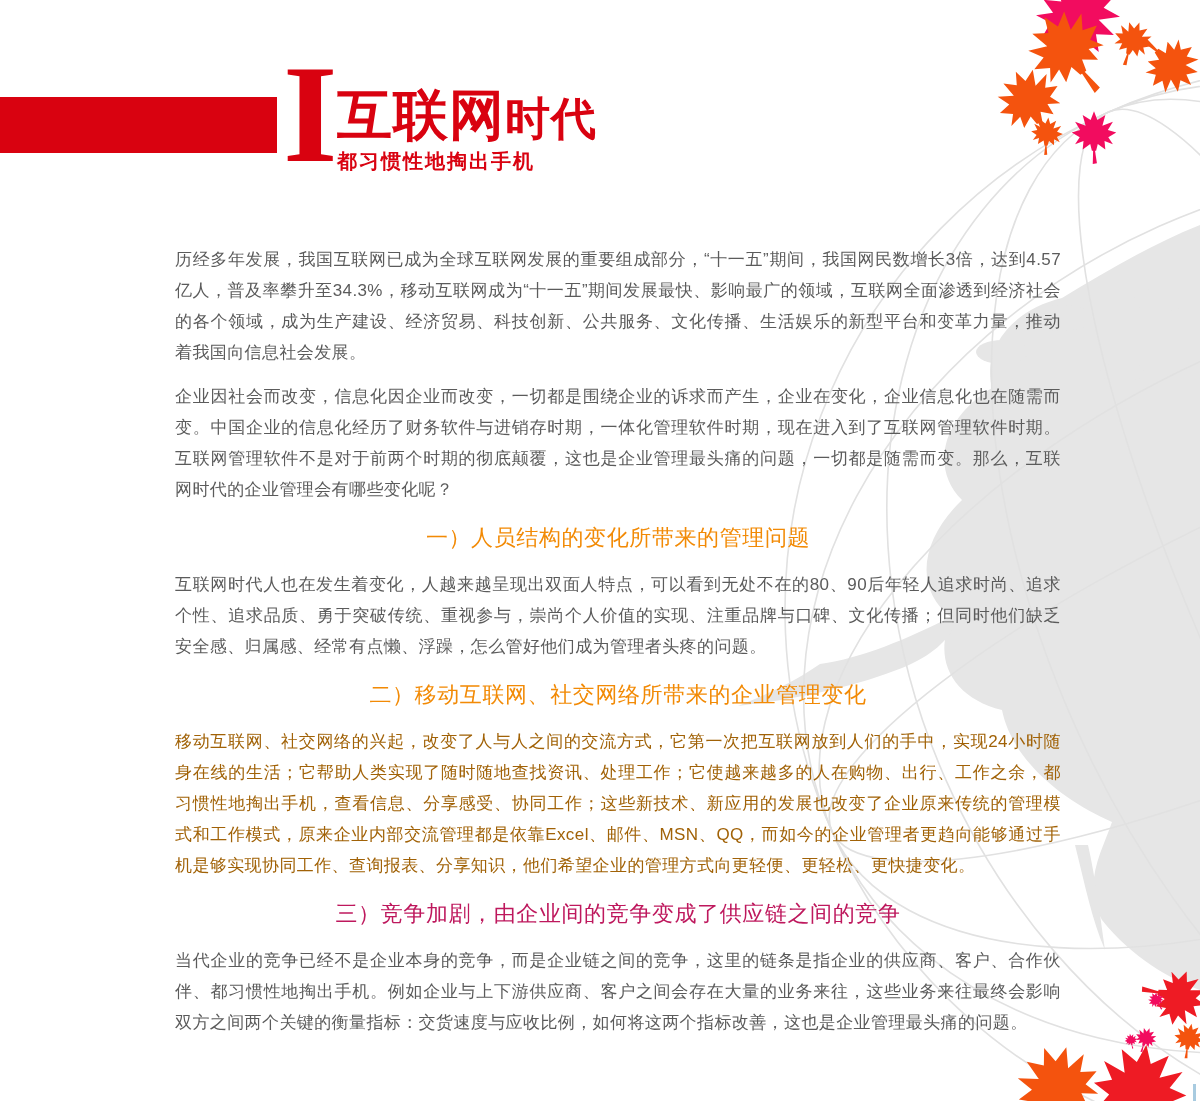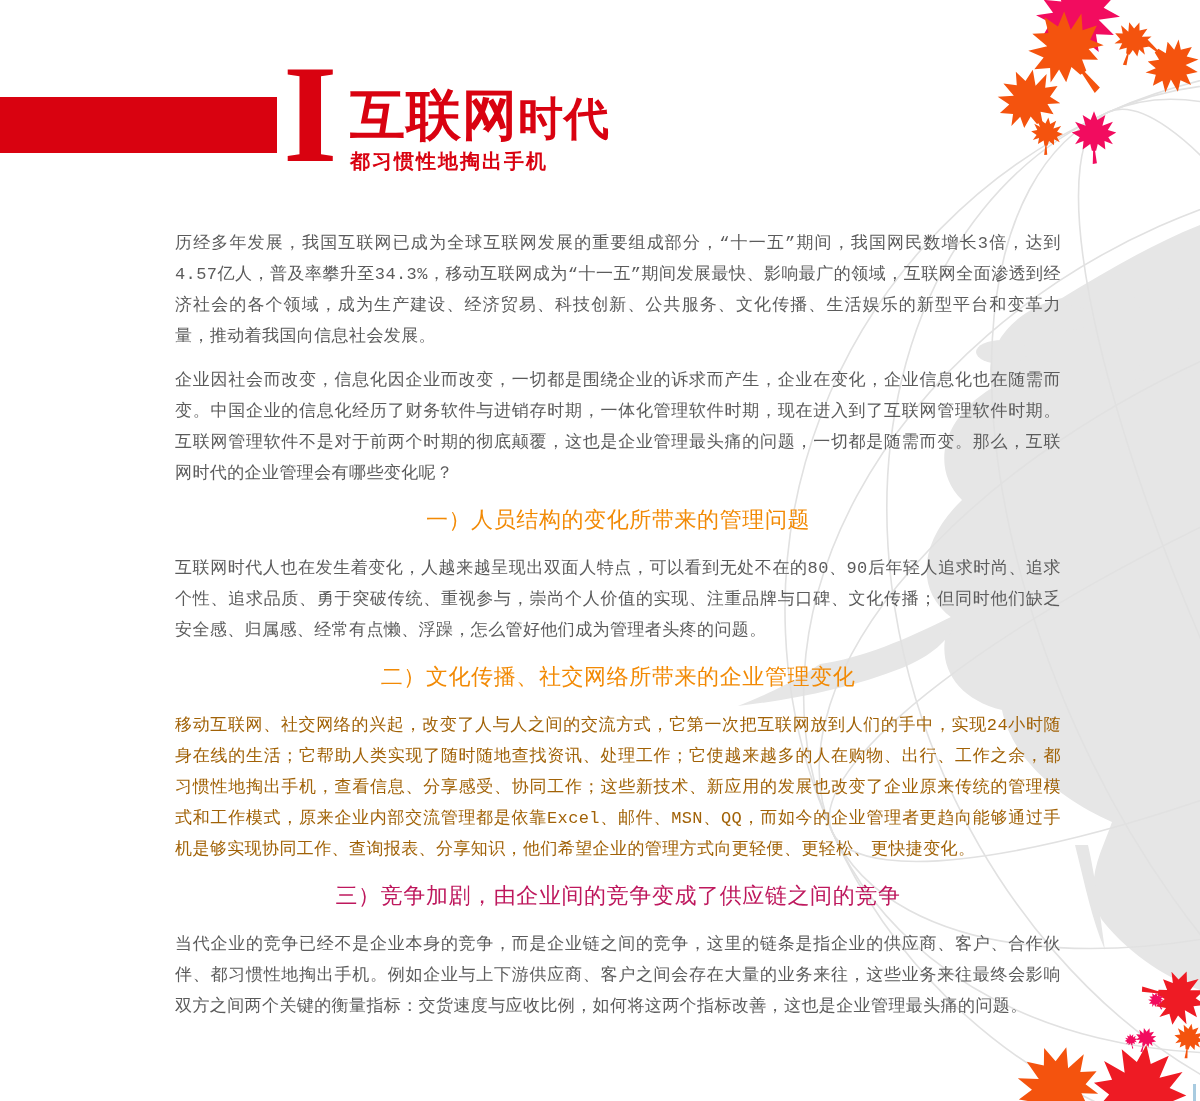--- a/index.html
+++ b/index.html
@@ -17,7 +17,7 @@
     font-family:"Liberation Serif","DejaVu Serif",serif;
     font-weight:bold;font-size:140px;line-height:1;
   }
-  .title-block{position:absolute;left:350px;top:88px;z-index:2;}
+  .title-block{position:absolute;left:337px;top:88px;z-index:2;}
   .main-title{line-height:1;white-space:nowrap;font-weight:bold;letter-spacing:1px;}
   .main-title .t-big{font-size:55px;}
   .main-title .t-small{font-size:45px;}

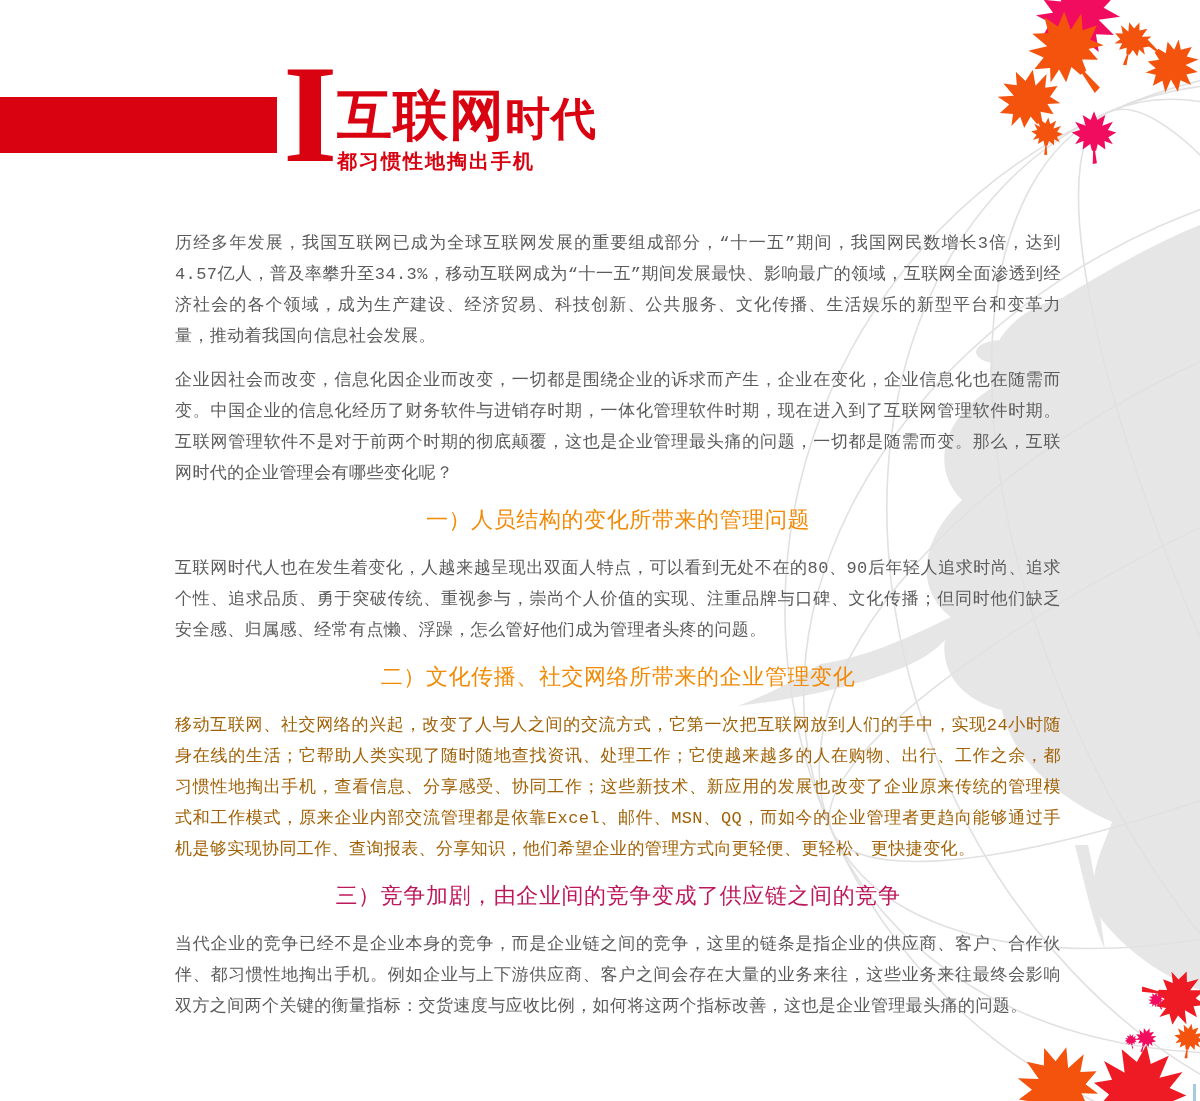--- a/index.html
+++ b/index.html
@@ -23,7 +23,7 @@
   .main-title .t-small{font-size:45px;}
   .subtitle{margin-top:5px;font-size:20px;letter-spacing:2px;font-weight:bold;}
   
-  .article{position:absolute;left:175px;top:228px;width:886px;z-index:2;font-family:Liberation Mono, monospace;}
+  .article{position:absolute;left:175px;top:244px;width:886px;z-index:2;}
   .article p{
     margin:0 0 13px;font-size:17px;line-height:31px;
     text-align:justify;letter-spacing:0.4px;

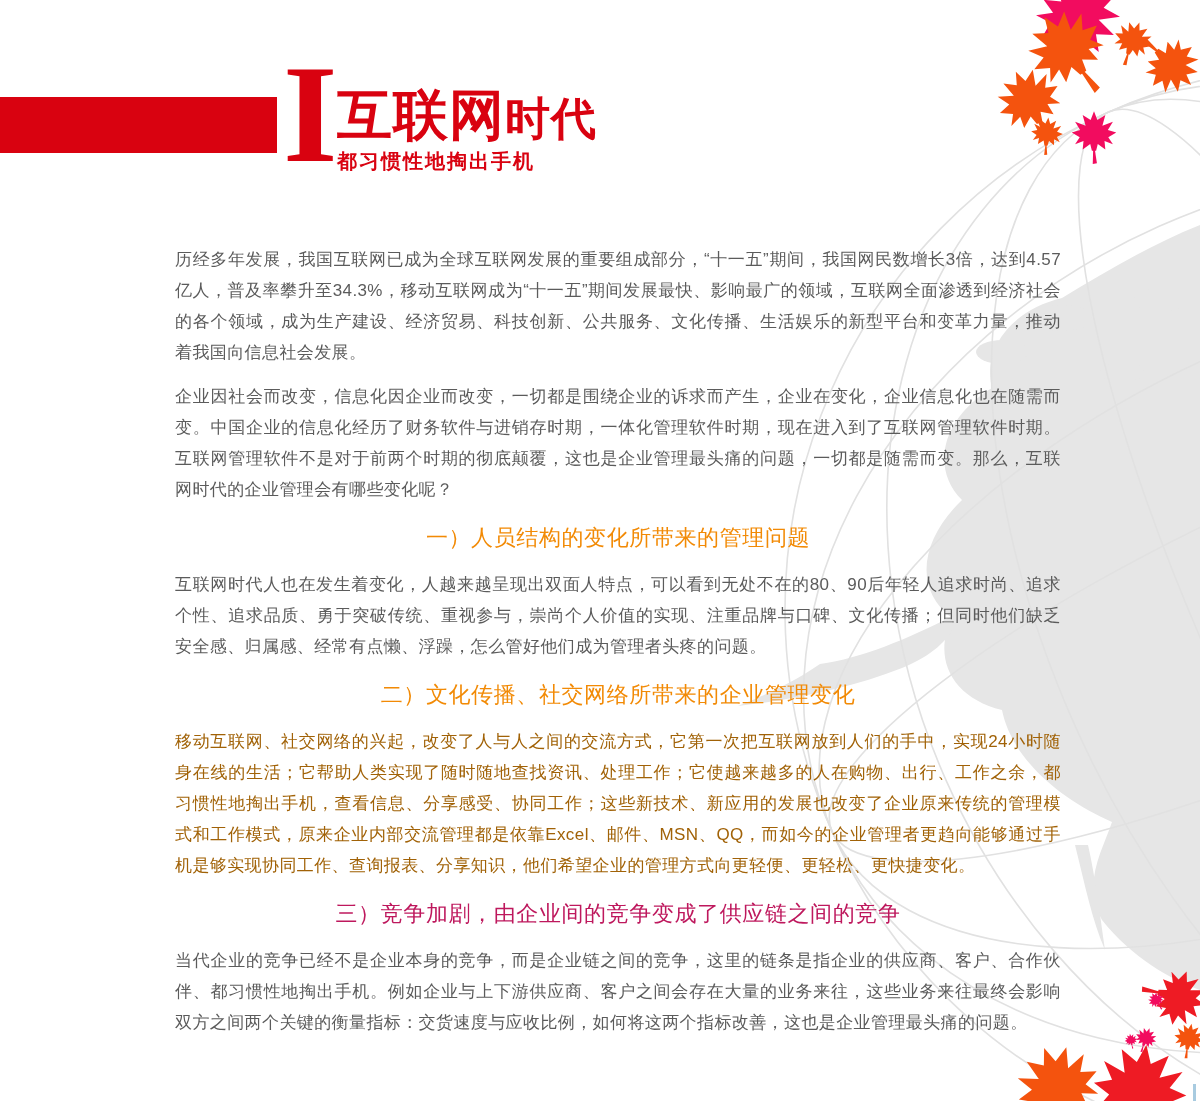--- a/index.html
+++ b/index.html
@@ -84,7 +84,7 @@
     <h2 style="color: rgb(242, 138, 5);">一）人员结构的变化所带来的管理问题</h2>
     <p style="color: rgb(91, 91, 91);">互联网时代人也在发生着变化，人越来越呈现出双面人特点，可以看到无处不在的80、90后年轻人追求时尚、追求个性、追求品质、勇于突破传统、重视参与，崇尚个人价值的实现、注重品牌与口碑、文化传播；但同时他们缺乏安全感、归属感、经常有点懒、浮躁，怎么管好他们成为管理者头疼的问题。</p>
 
-    <h2 style="color: rgb(242, 138, 5);">二）文化传播、社交网络所带来的企业管理变化</h2>
+    <h2 style="color: rgb(242, 138, 5);">二）移动互联网、社交网络所带来的企业管理变化</h2>
     <p style="color: #a16207;">移动互联网、社交网络的兴起，改变了人与人之间的交流方式，它第一次把互联网放到人们的手中，实现24小时随身在线的生活；它帮助人类实现了随时随地查找资讯、处理工作；它使越来越多的人在购物、出行、工作之余，都习惯性地掏出手机，查看信息、分享感受、协同工作；这些新技术、新应用的发展也改变了企业原来传统的管理模式和工作模式，原来企业内部交流管理都是依靠Excel、邮件、MSN、QQ，而如今的企业管理者更趋向能够通过手机是够实现协同工作、查询报表、分享知识，他们希望企业的管理方式向更轻便、更轻松、更快捷变化。</p>
 
     <h2 style="color: #be185d;">三）竞争加剧，由企业间的竞争变成了供应链之间的竞争</h2>

